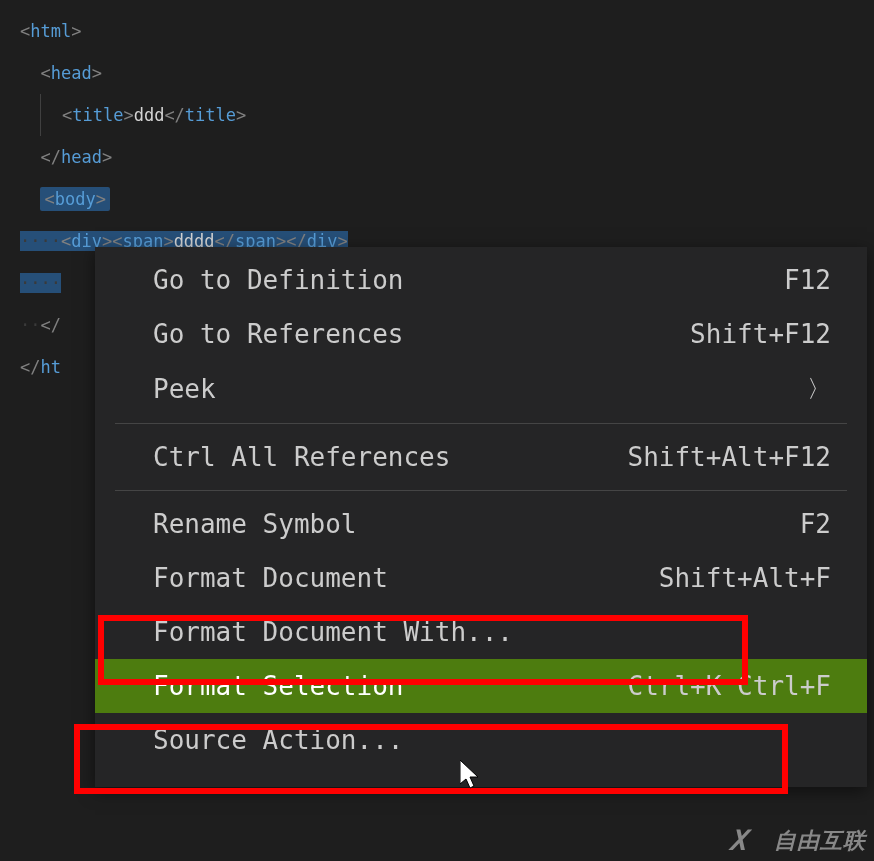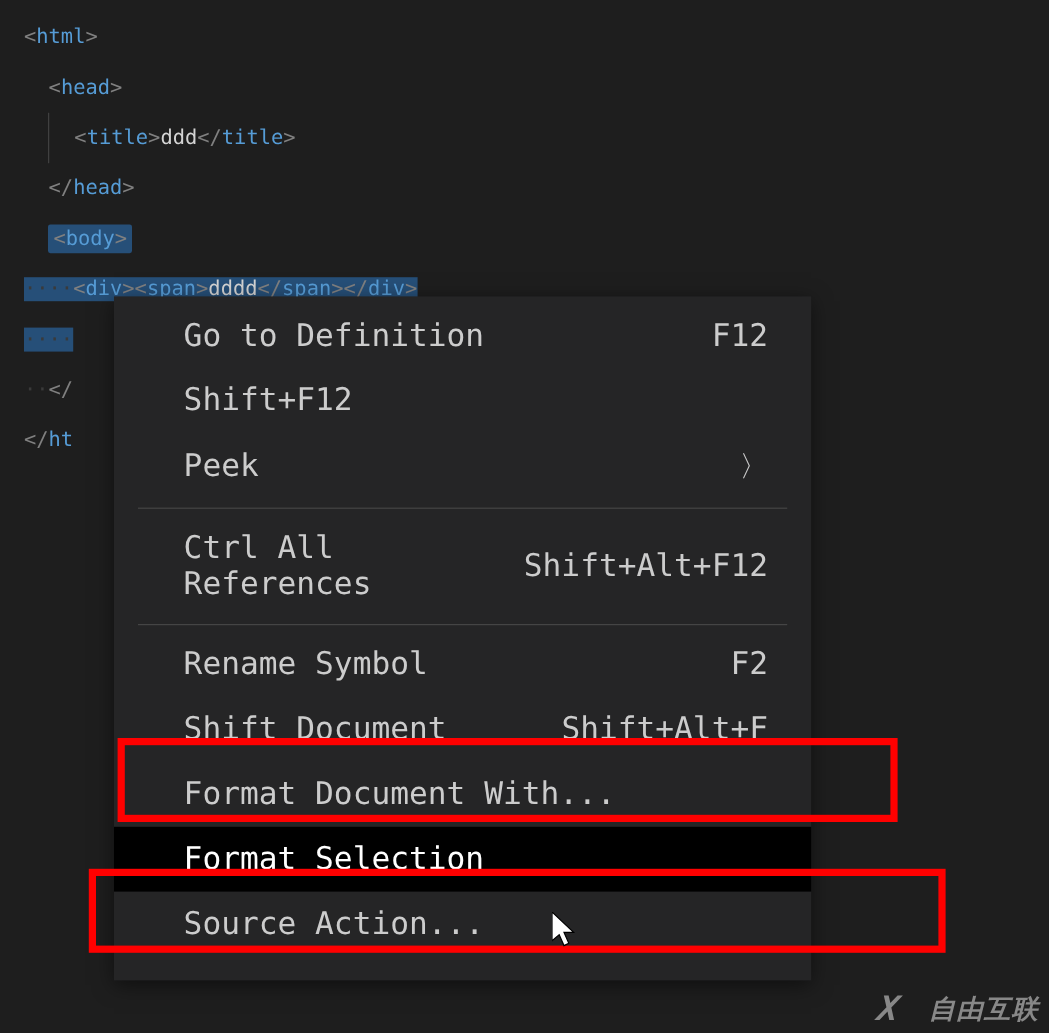--- a/index.html
+++ b/index.html
@@ -46,7 +46,7 @@
     position: absolute;
     left: 95px;
     top: 247px;
-    width: 581px;
+    width: 772px;
     background: #252526;
     box-shadow: 0 4px 16px rgba(0,0,0,0.5);
     padding: 6px 0 20px 0;

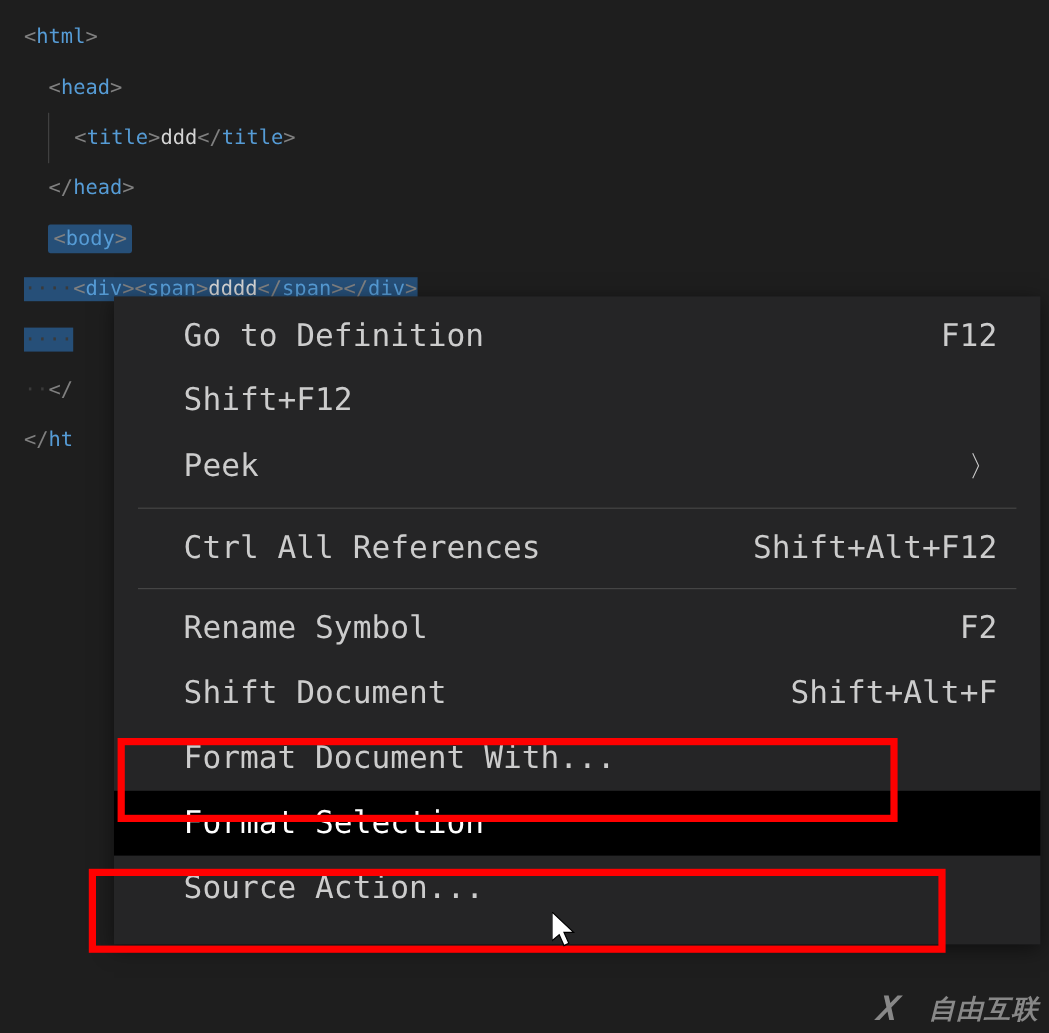--- a/index.html
+++ b/index.html
@@ -137,6 +137,7 @@
     <span class="shortcut">F12</span>
   </div>
   <div class="menu-item">
+    <span>Go to References</span>
     <span class="shortcut">Shift+F12</span>
   </div>
   <div class="menu-item">

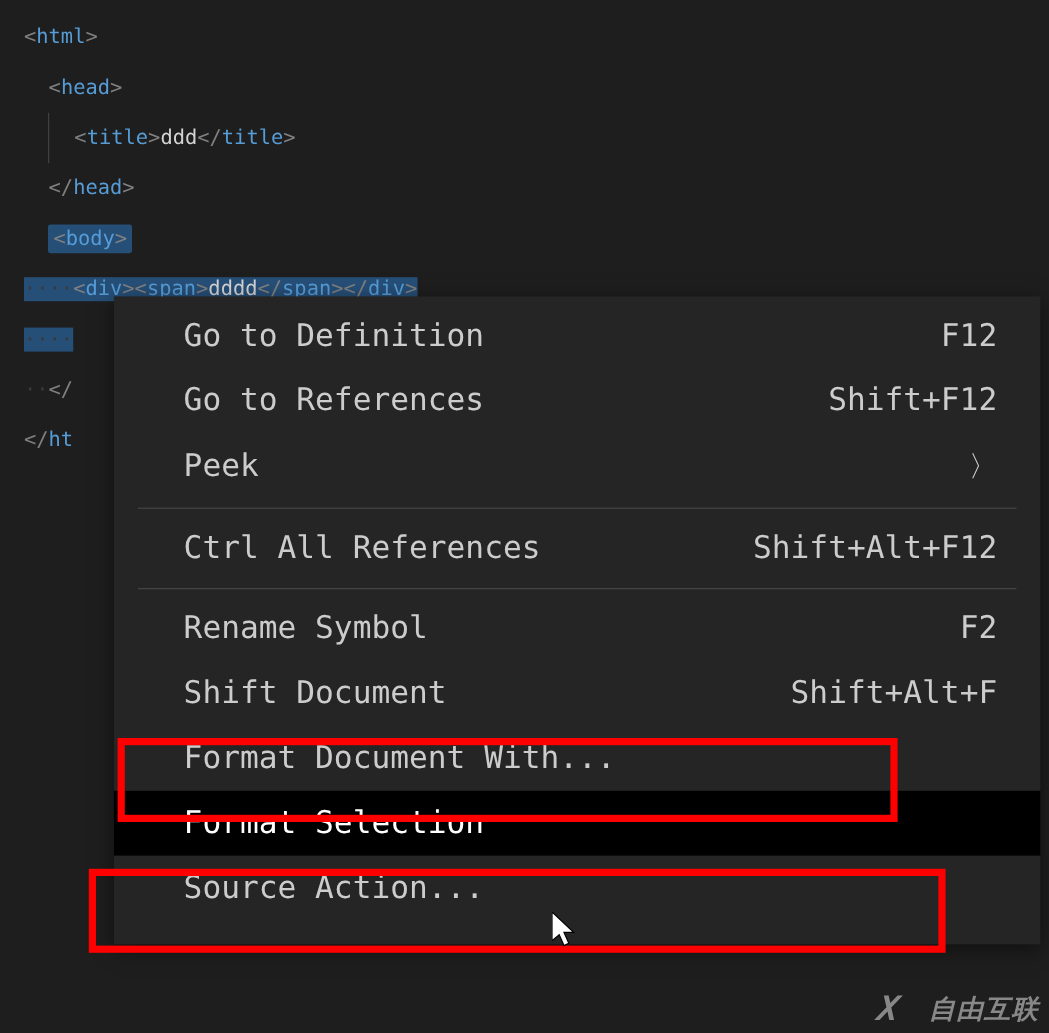--- a/index.html
+++ b/index.html
@@ -155,7 +155,7 @@
     <span class="shortcut">F2</span>
   </div>
   <div class="menu-item">
-    <span>Shift Document</span>
+    <span>Format Document</span>
     <span class="shortcut">Shift+Alt+F</span>
   </div>
   <div class="menu-item">

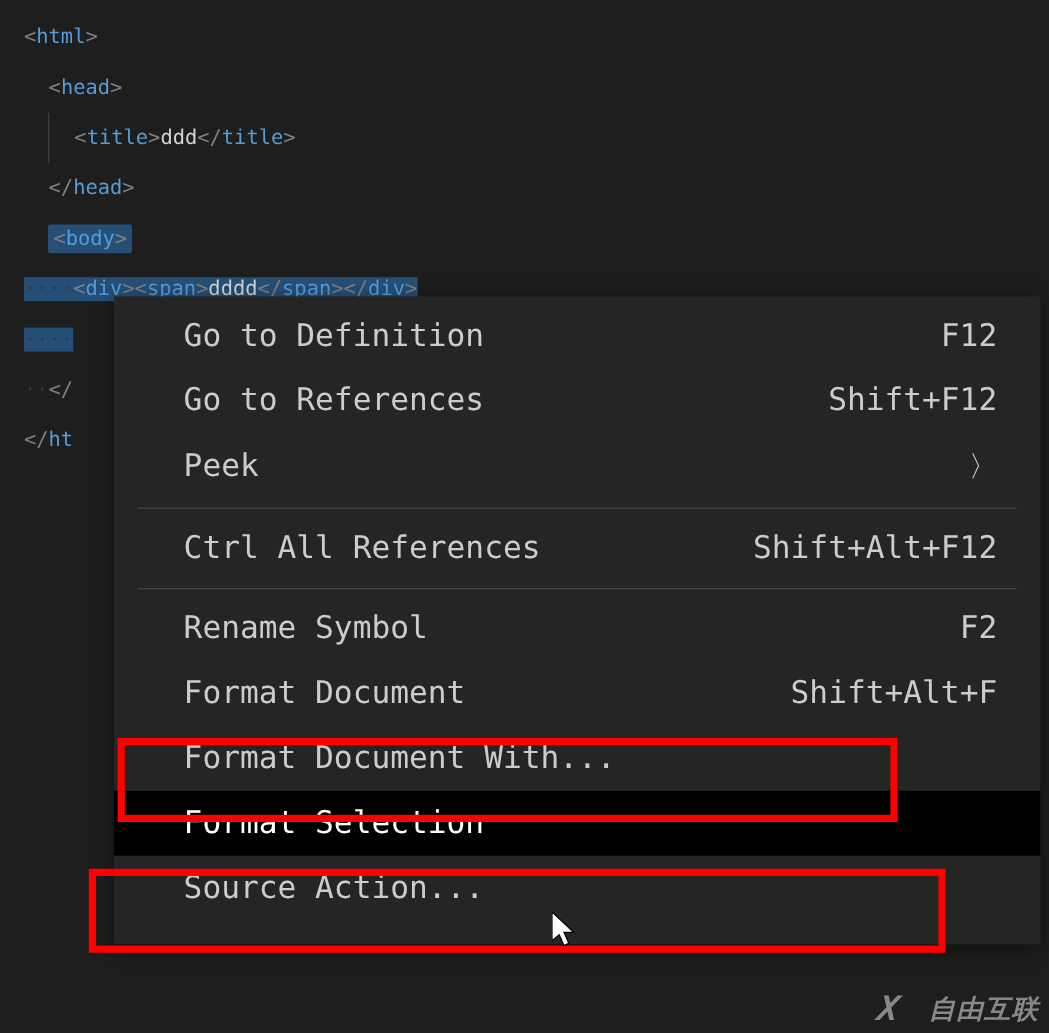--- a/index.html
+++ b/index.html
@@ -62,7 +62,7 @@
     cursor: default;
   }
   .menu-item.hovered {
-    background: #000000;
+    background: #4d7c0f;
     color: #ffffff;
   }
   .menu-sep {

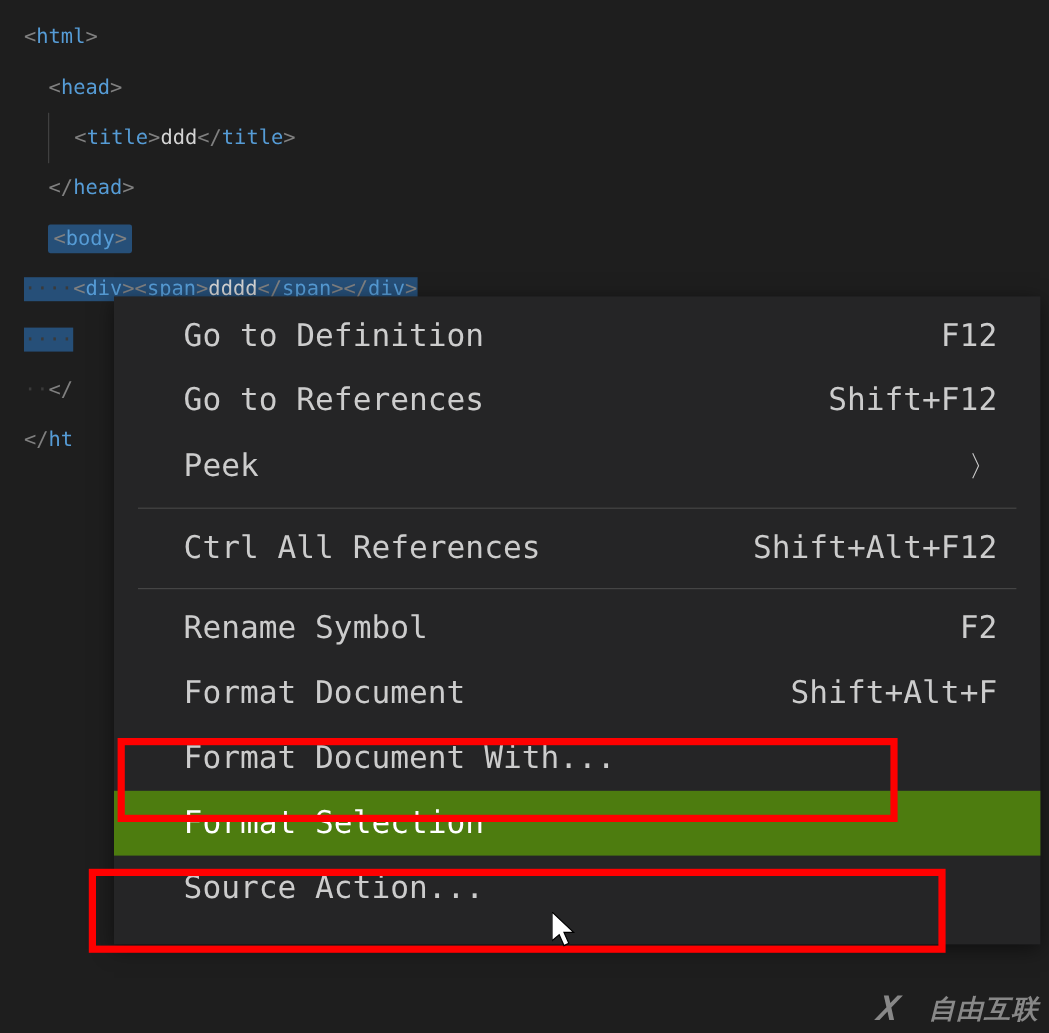--- a/index.html
+++ b/index.html
@@ -164,6 +164,7 @@
   </div>
   <div class="menu-item hovered">
     <span>Format Selection</span>
+    <span class="shortcut">Ctrl+K Ctrl+F</span>
   </div>
   <div class="menu-item">
     <span>Source Action...</span>

